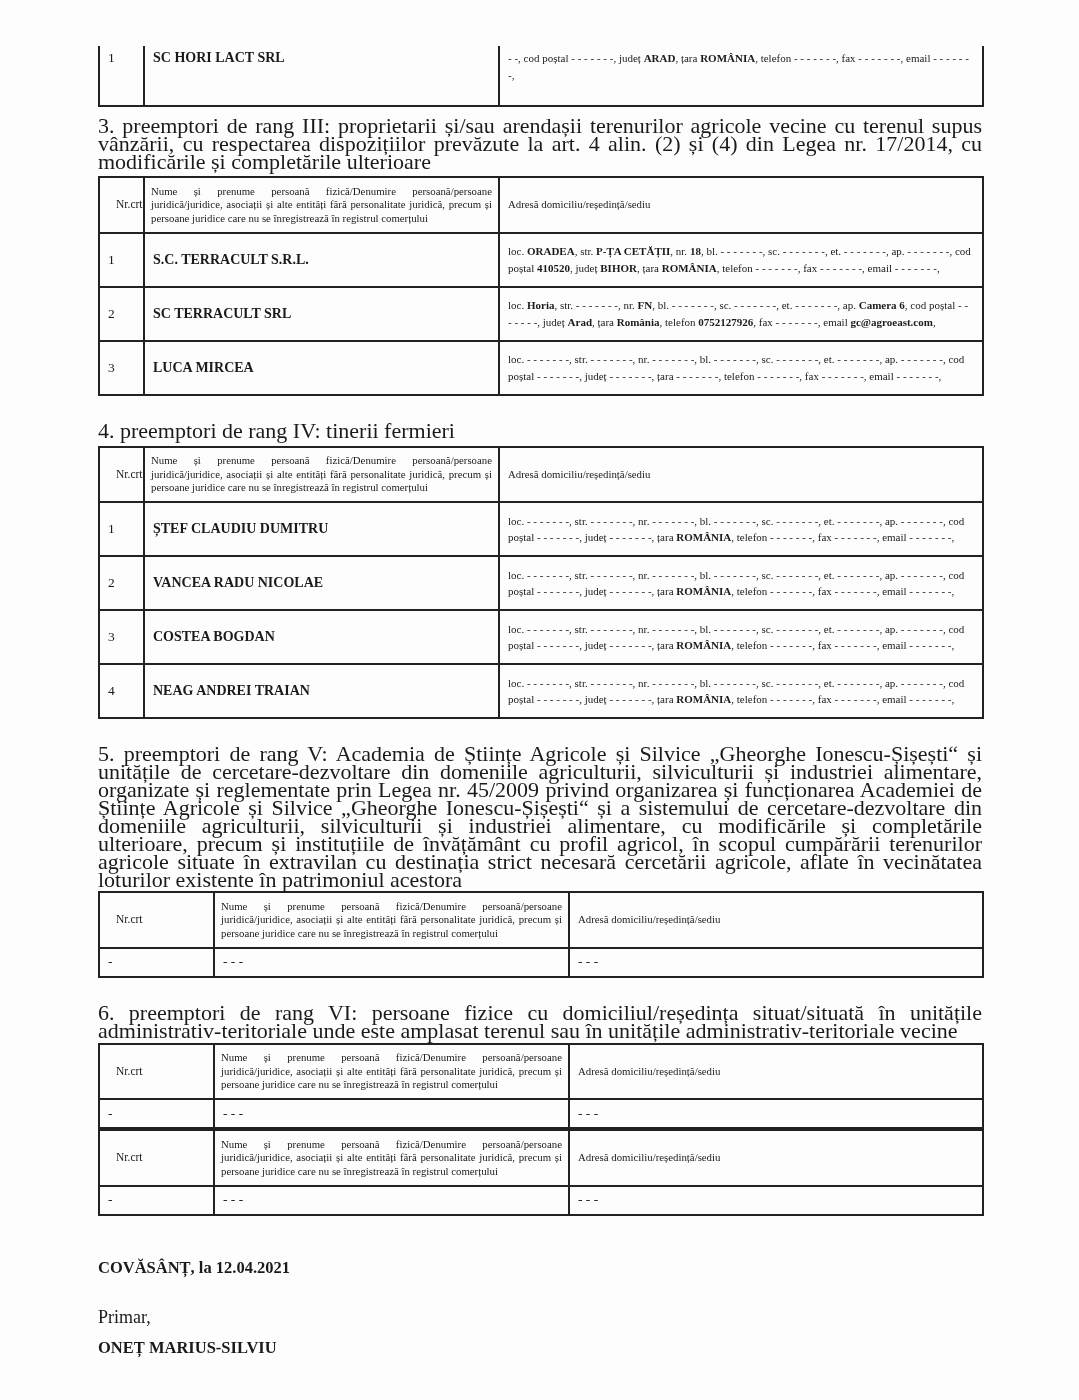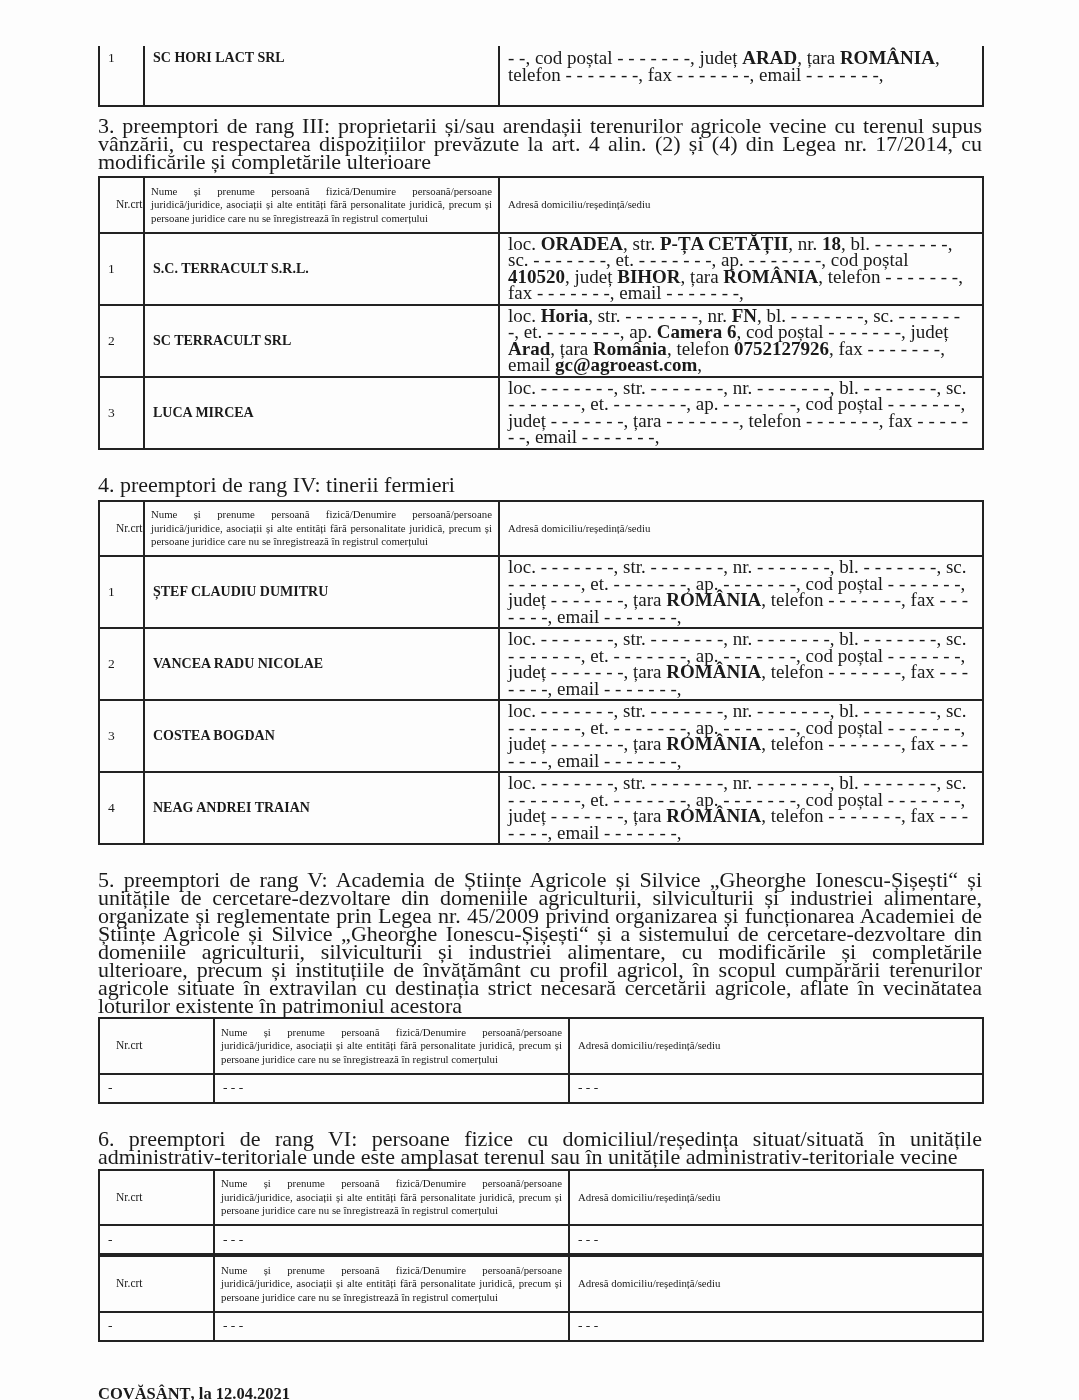--- a/index.html
+++ b/index.html
@@ -50,7 +50,7 @@
     vertical-align: middle;
   }
   td.addr {
-    font-size: 19px;
+    font-size: 11px;
     line-height: 16.5px;
     vertical-align: middle;
   }

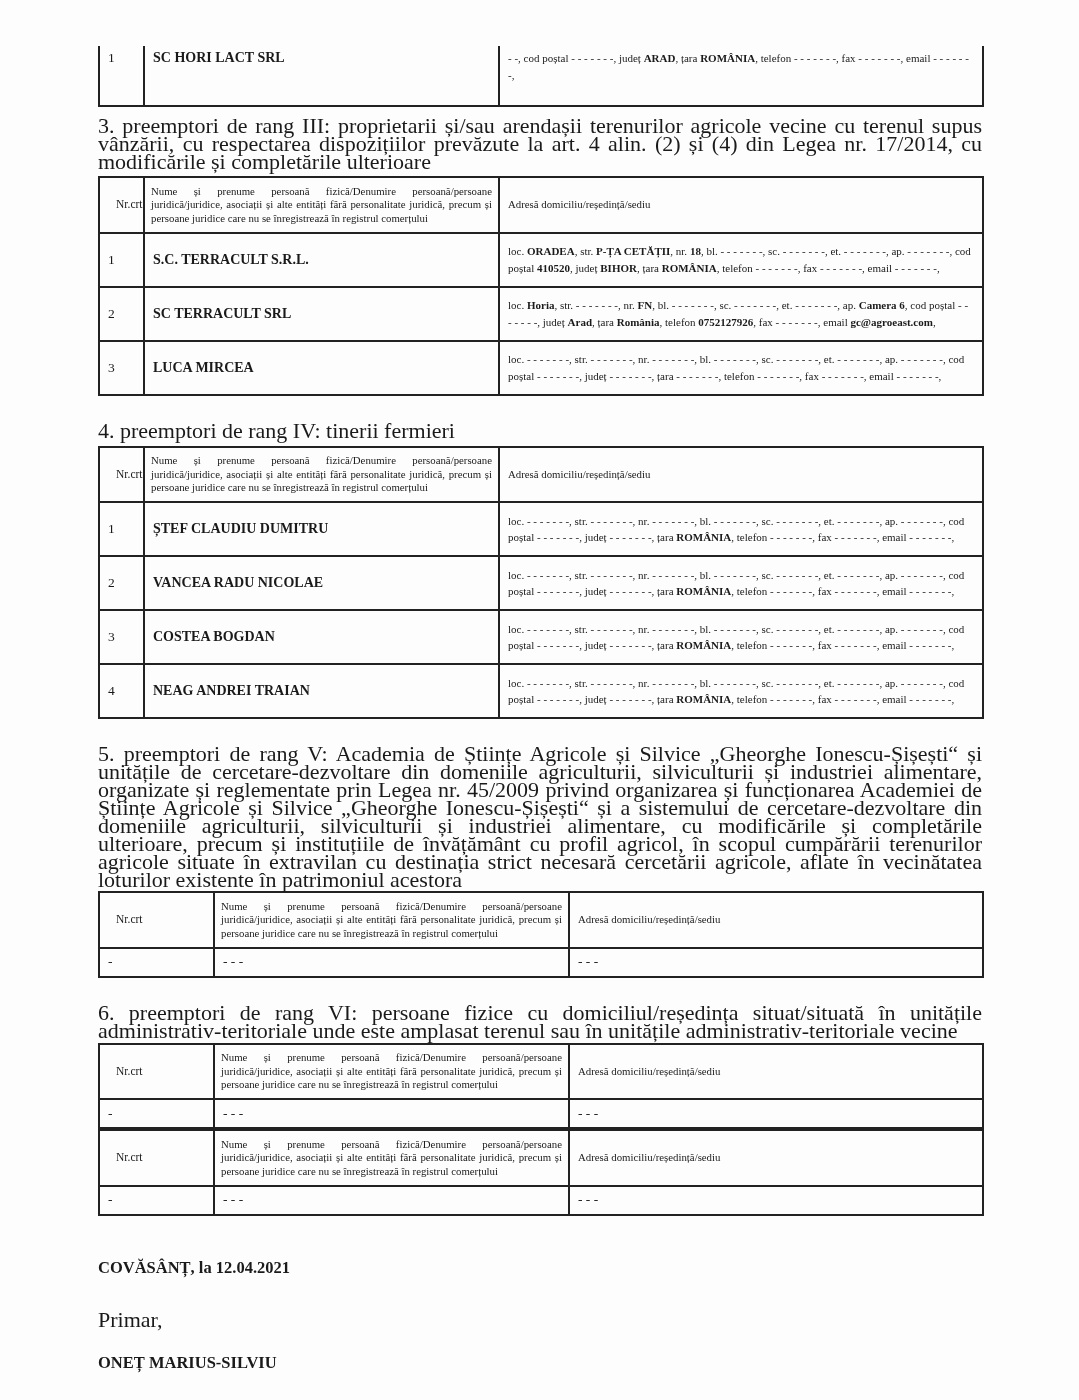--- a/index.html
+++ b/index.html
@@ -74,7 +74,7 @@
   
   .footer { margin-top: 42px; }
   .f-place { font-size: 16.5px; font-weight: 700; margin: 0; }
-  .f-label { font-size: 22px; margin: 29px 0 20px 0; }
+  .f-label { font-size: 18px; margin: 29px 0 10px 0; }
   .f-name  { font-size: 16.5px; font-weight: 700; margin: 0; }
 </style>
 </head>

